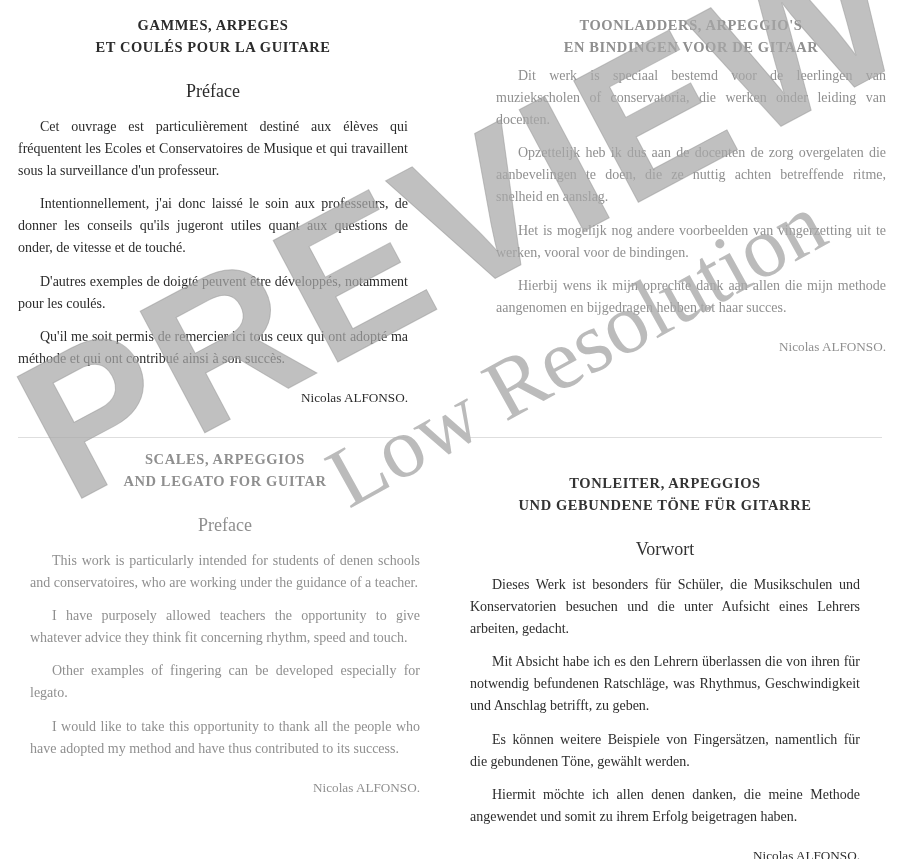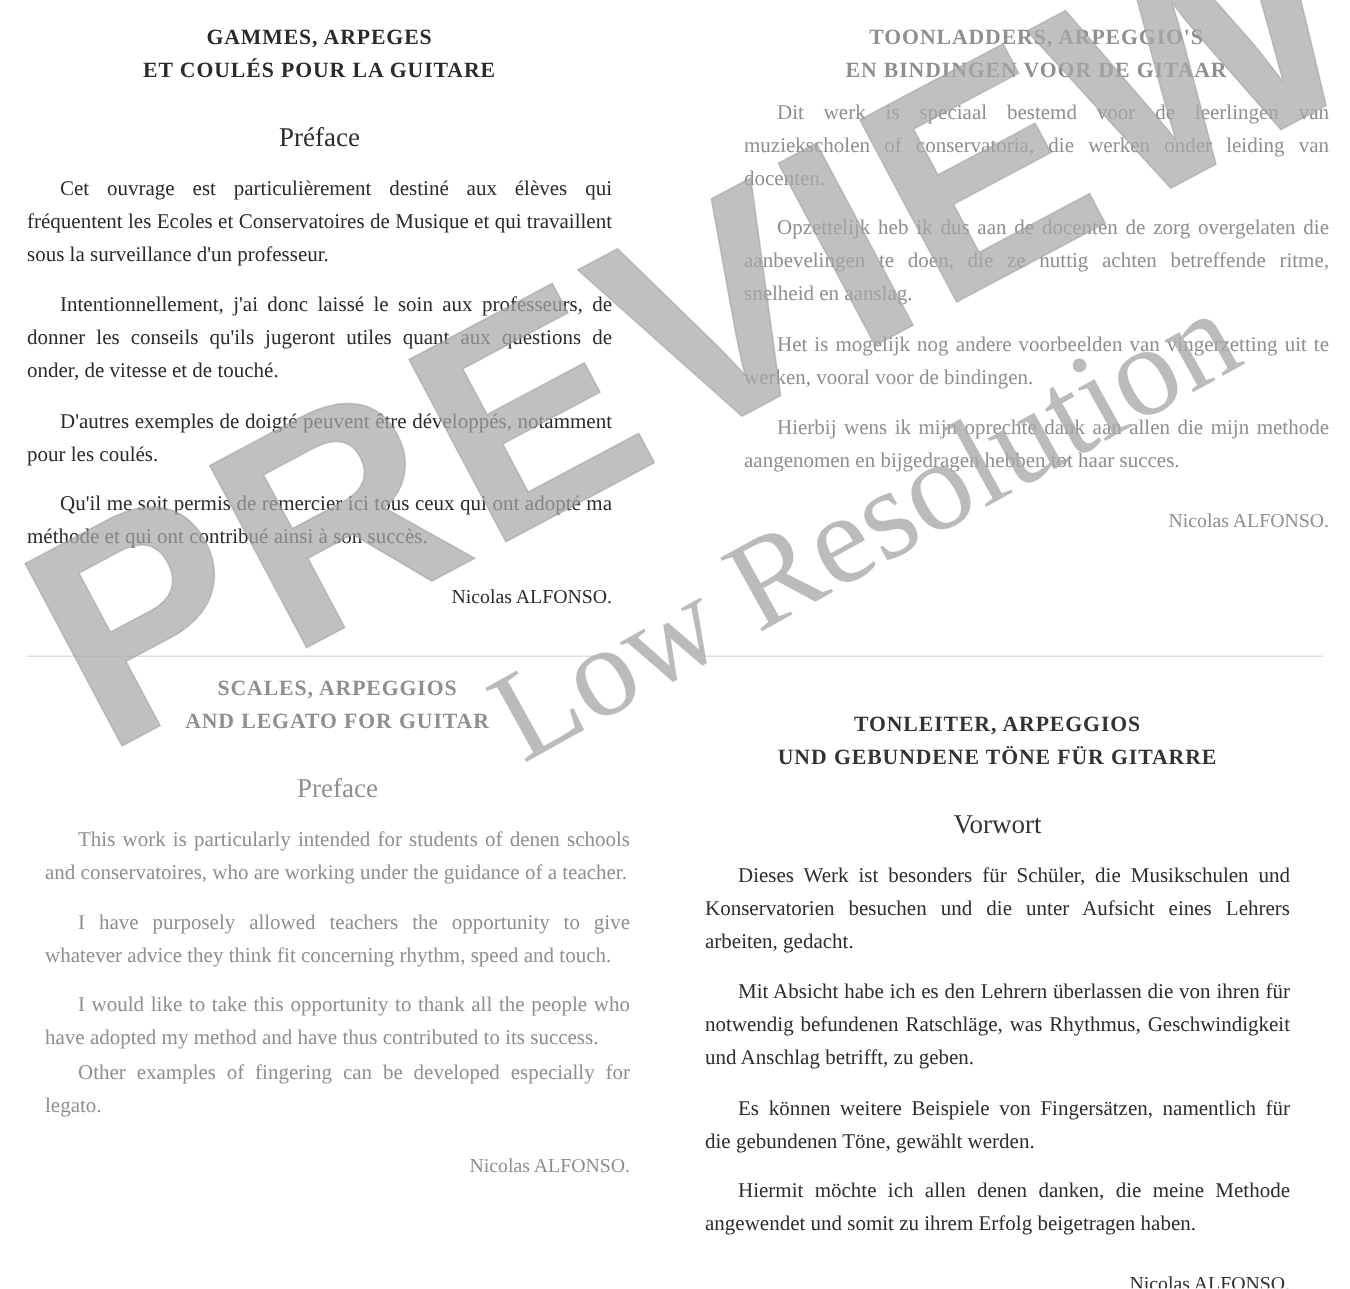--- a/index.html
+++ b/index.html
@@ -166,8 +166,8 @@
     <div class="pref-head">Preface</div>
     <p class="para">This work is particularly intended for students of denen schools and conservatoires, who are working under the guidance of a teacher.</p>
     <p class="para">I have purposely allowed teachers the opportunity to give whatever advice they think fit concerning rhythm, speed and touch.</p>
+    <p class="para">Other examples of fingering can be developed especially for legato.</p>
     <p class="para last">I would like to take this opportunity to thank all the people who have adopted my method and have thus contributed to its success.</p>
-    <p class="para">Other examples of fingering can be developed especially for legato.</p>
     <div class="signature sig-ghost">Nicolas ALFONSO.</div>
   </div>
 

